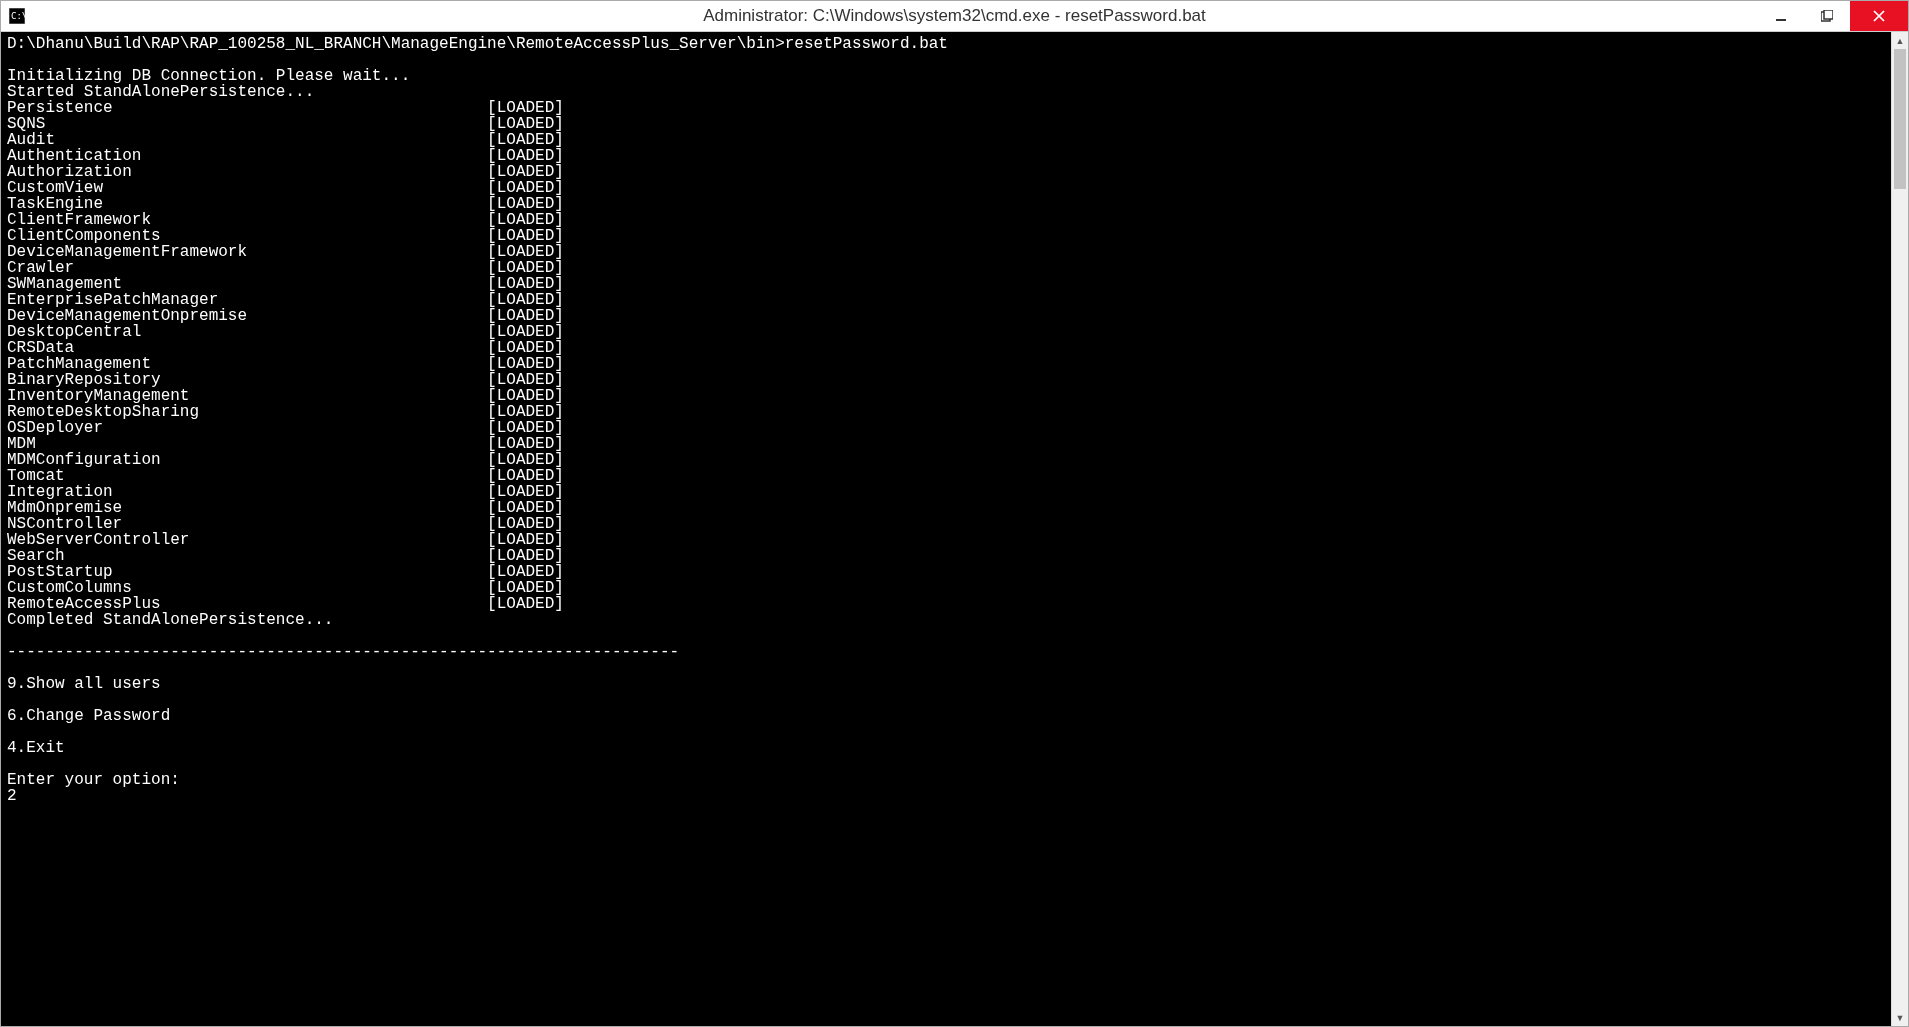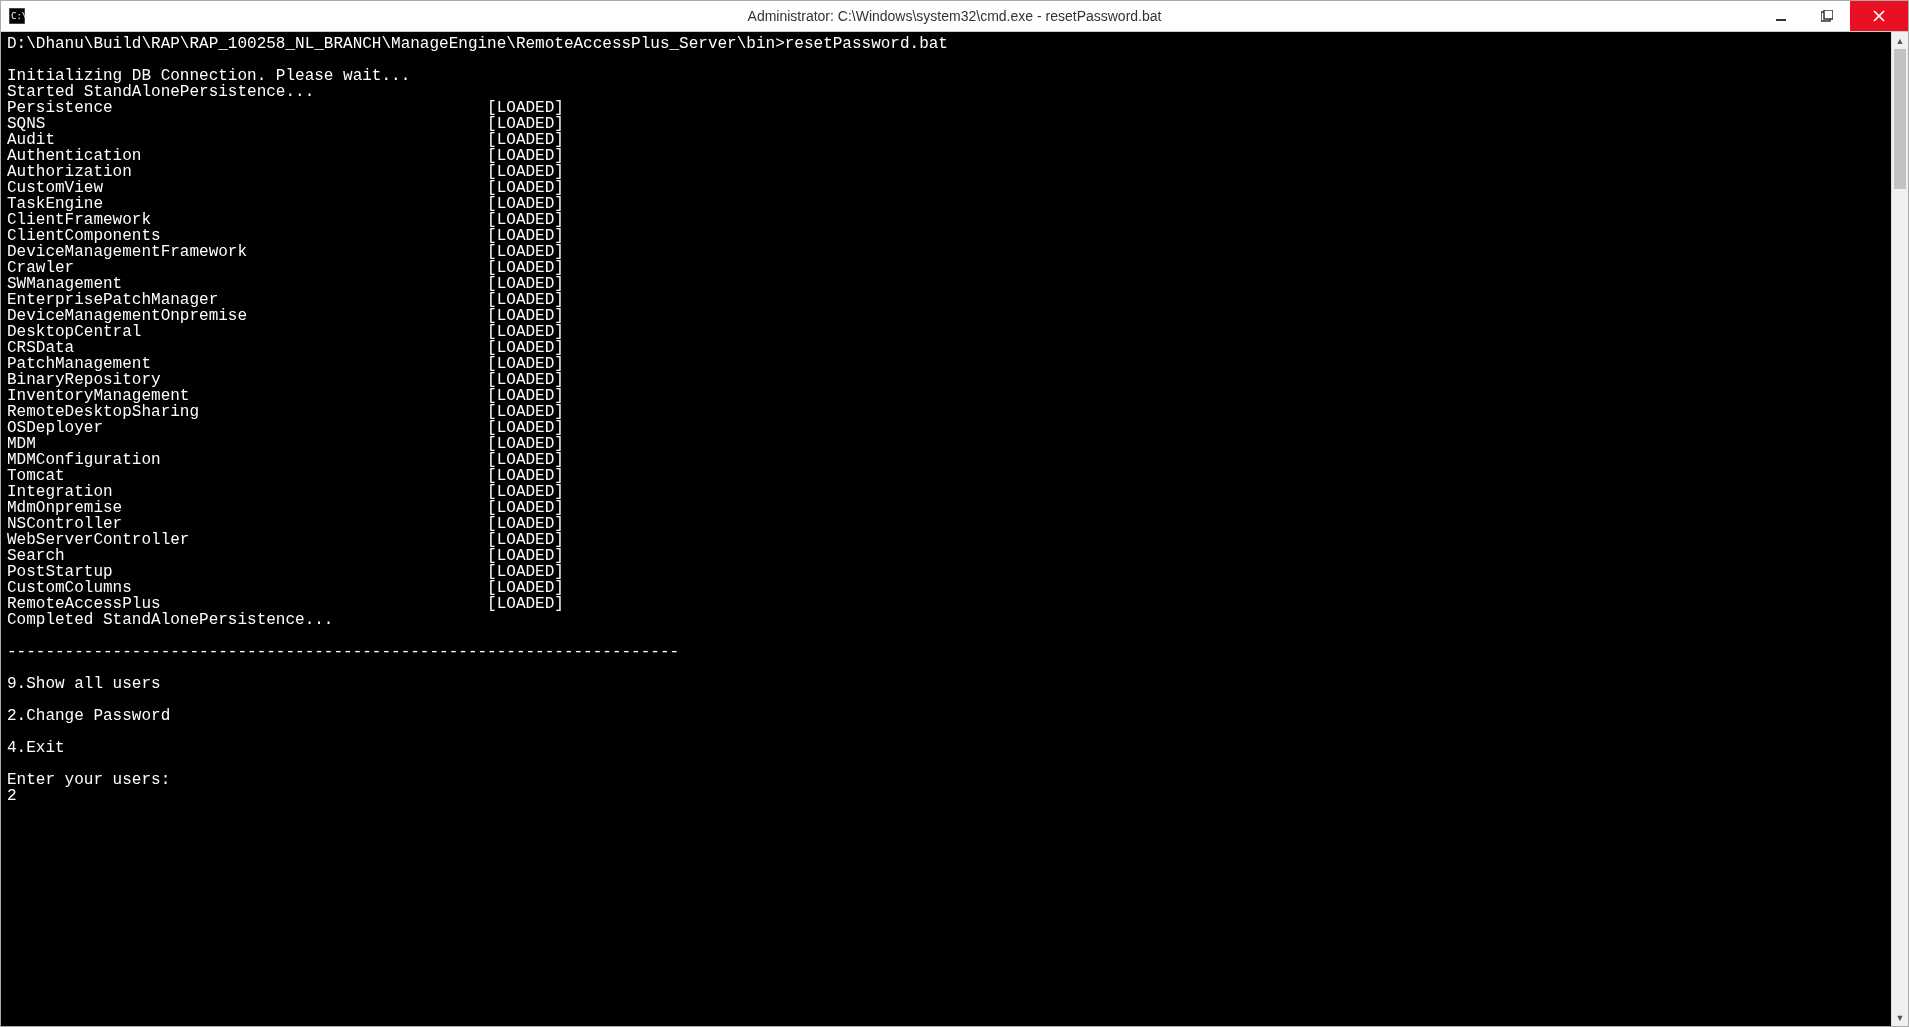--- a/index.html
+++ b/index.html
@@ -38,7 +38,7 @@
       position: absolute;
       left: 50%;
       transform: translateX(-50%);
-      font-size: 14px;
+      font-size: 17px;
       color: #333;
       white-space: nowrap;
     }

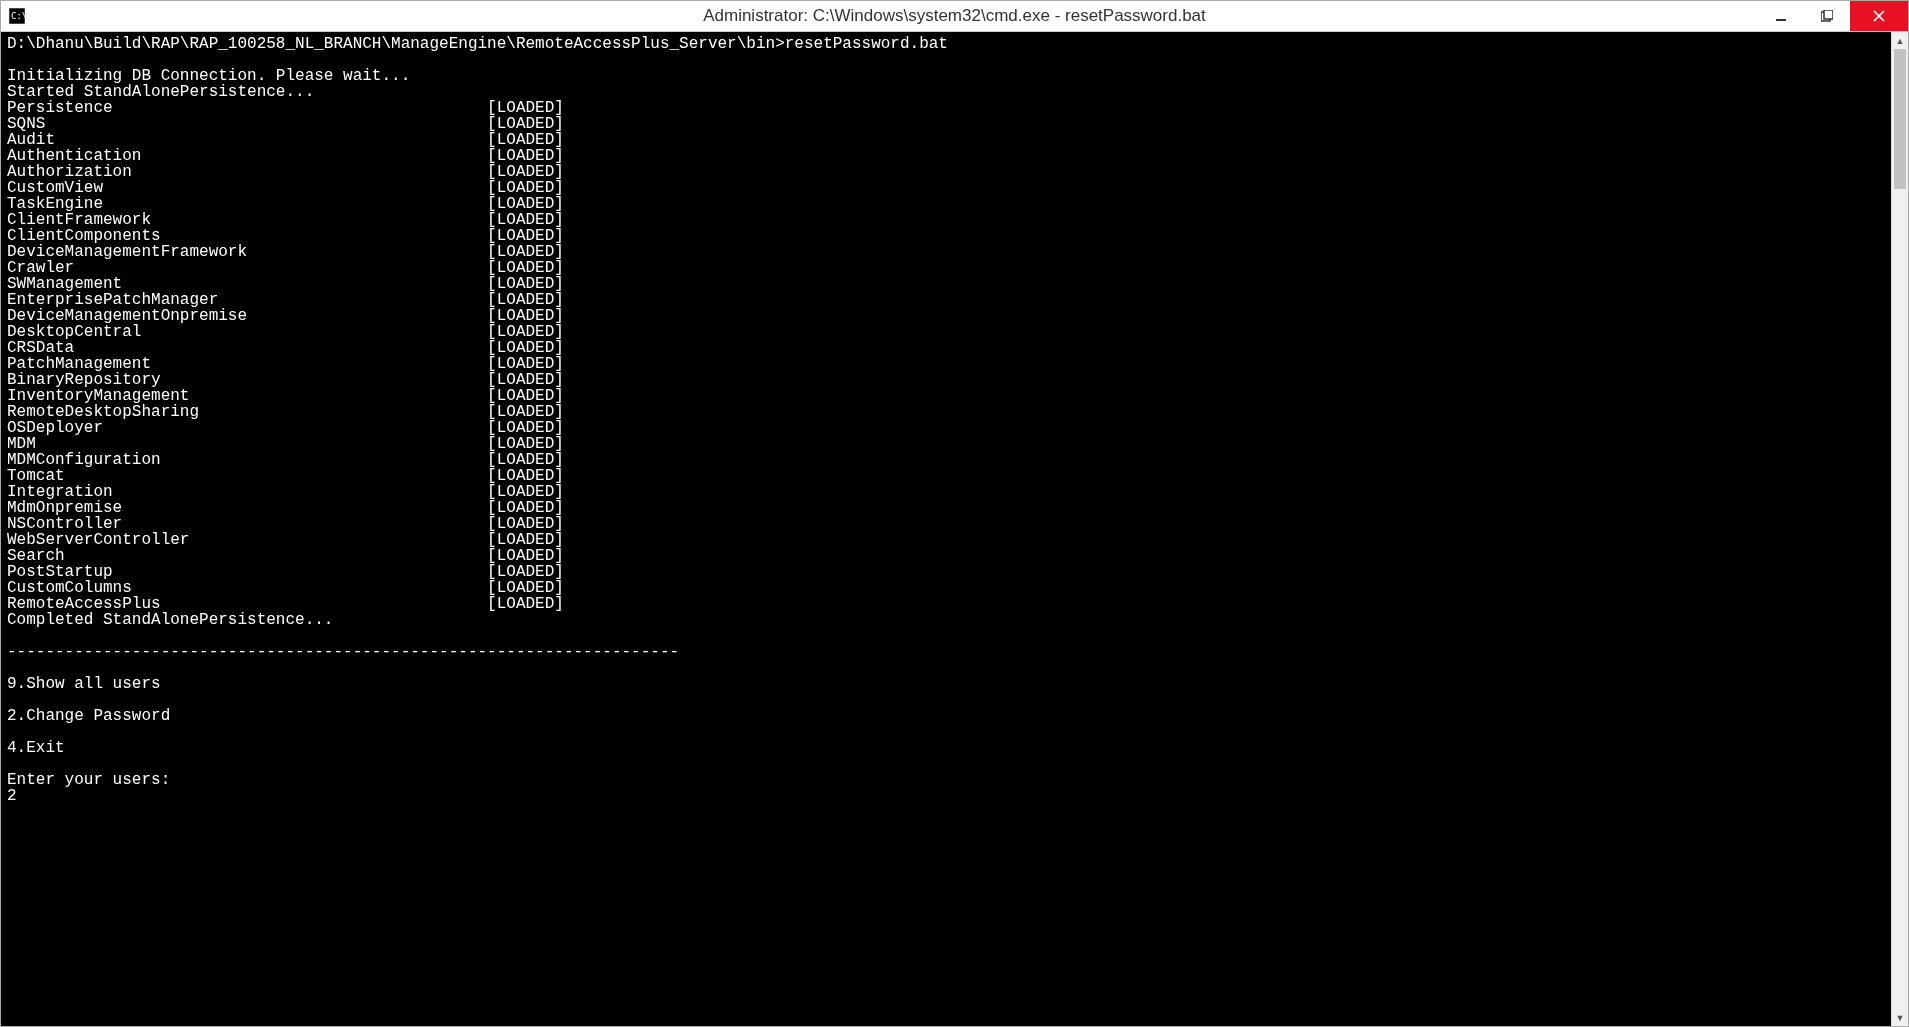--- a/index.html
+++ b/index.html
@@ -154,7 +154,7 @@
 
 <span>9.Show all users</span>
 
-<span>2.Change Password</span>
+<span>6.Change Password</span>
 
 <span>4.Exit</span>
 

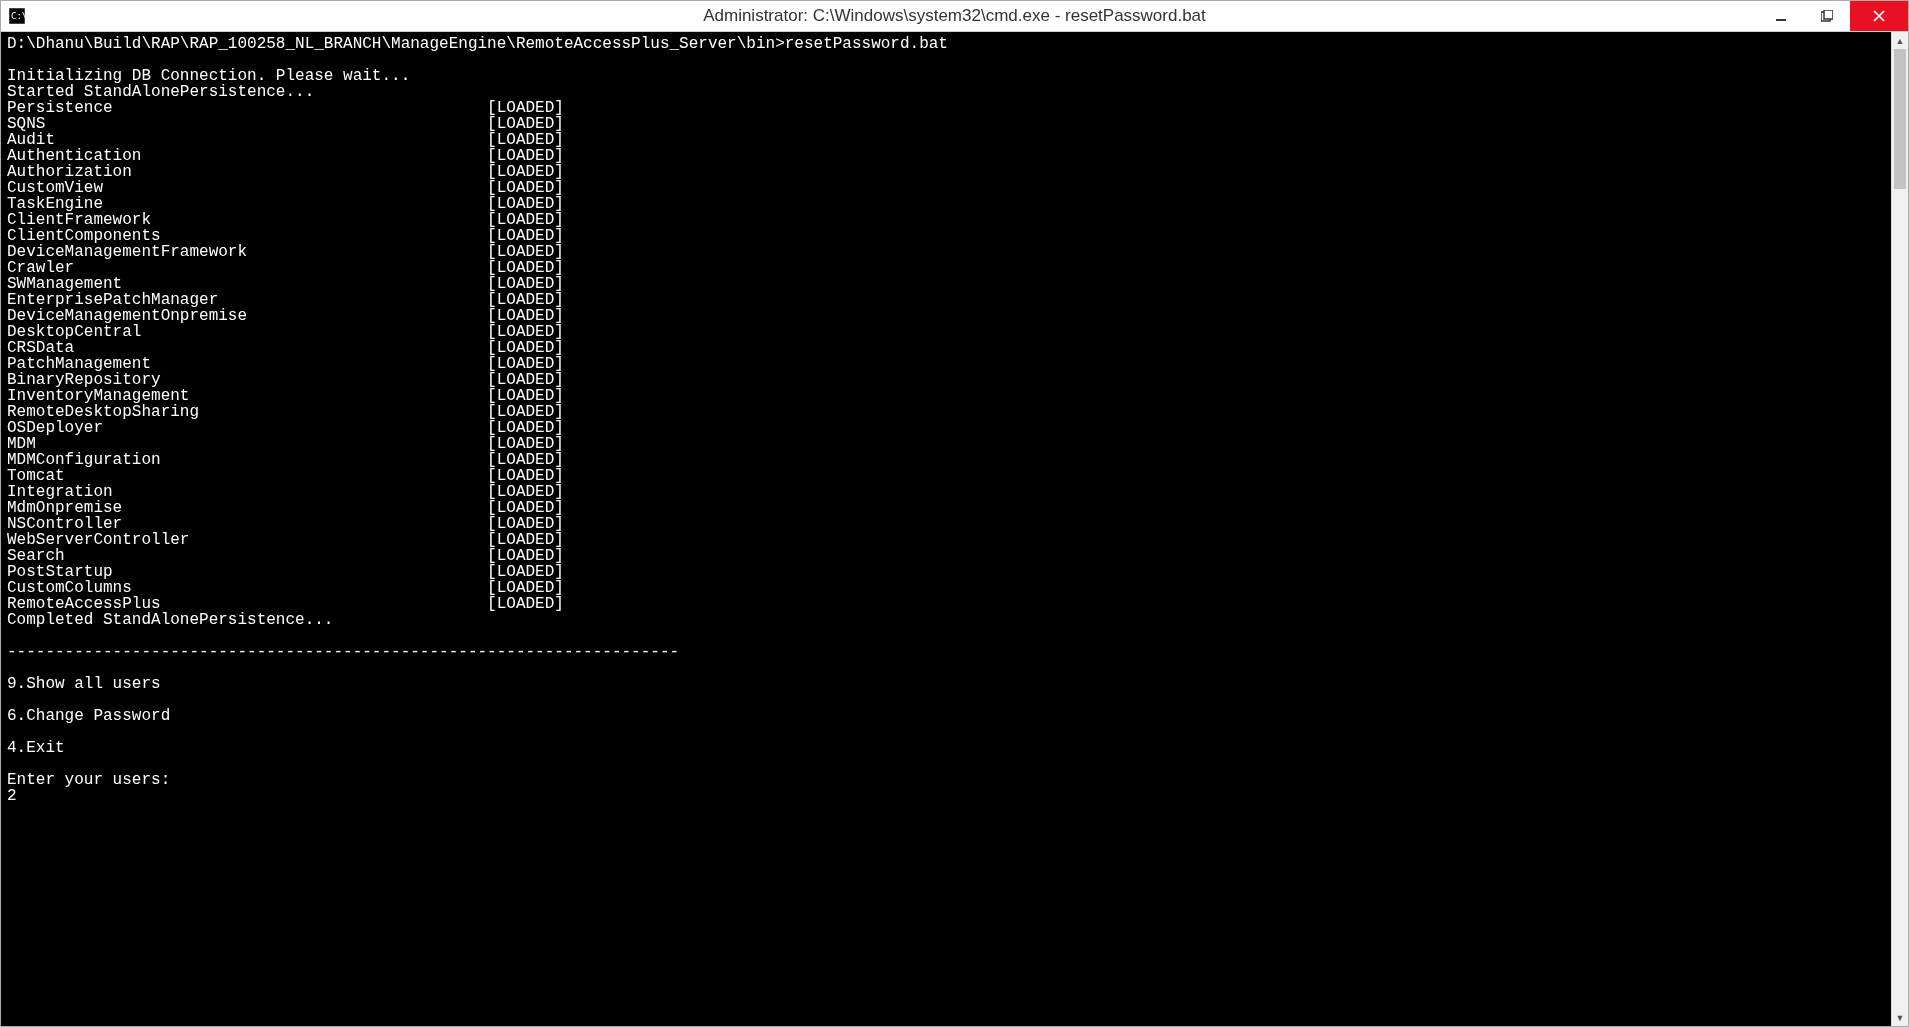--- a/index.html
+++ b/index.html
@@ -158,7 +158,7 @@
 
 <span>4.Exit</span>
 
-<span>Enter your users:</span>
+<span>Enter your option:</span>
 <span>2</span></div>
 
     <div class="scrollbar">

